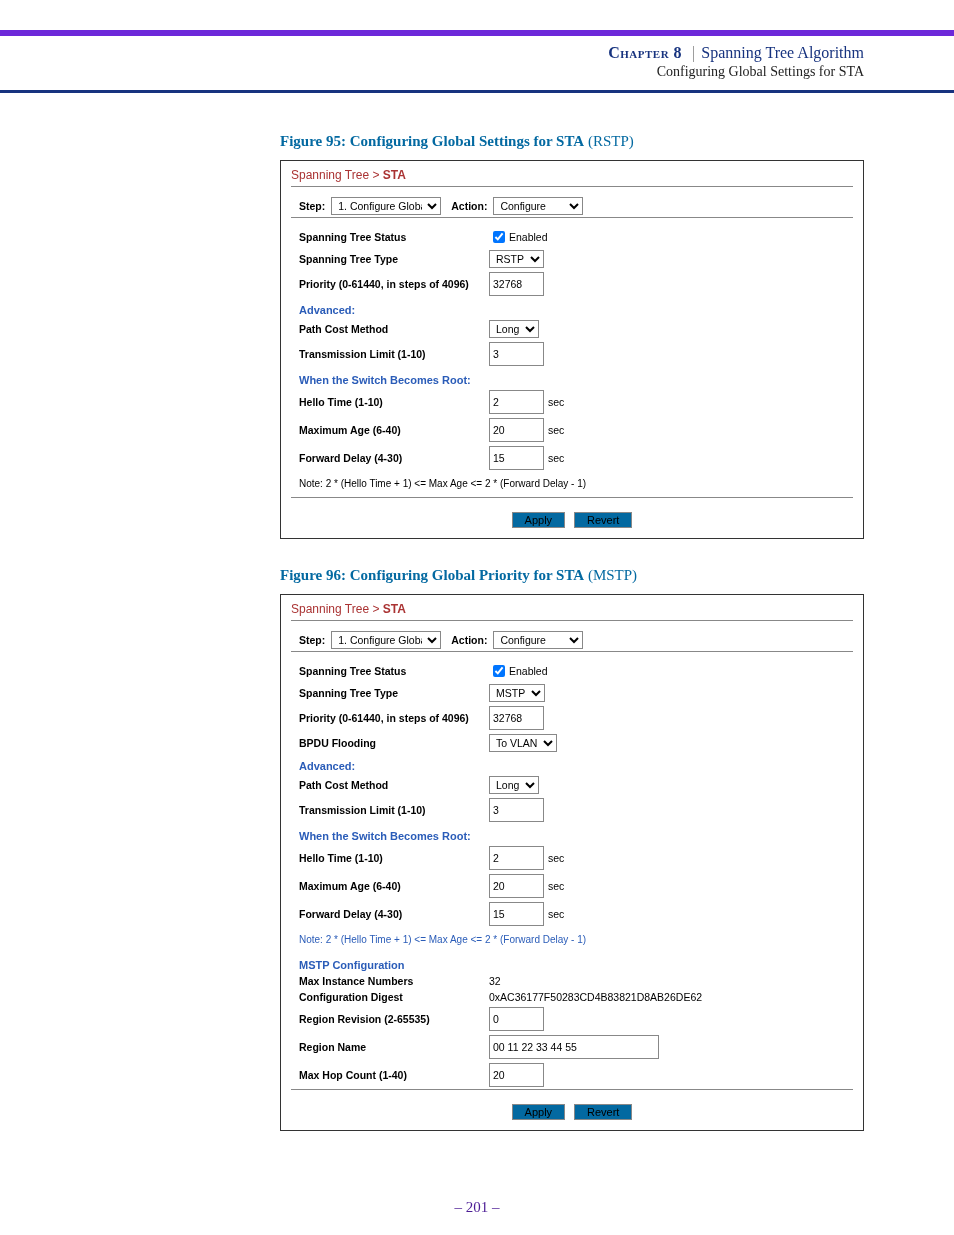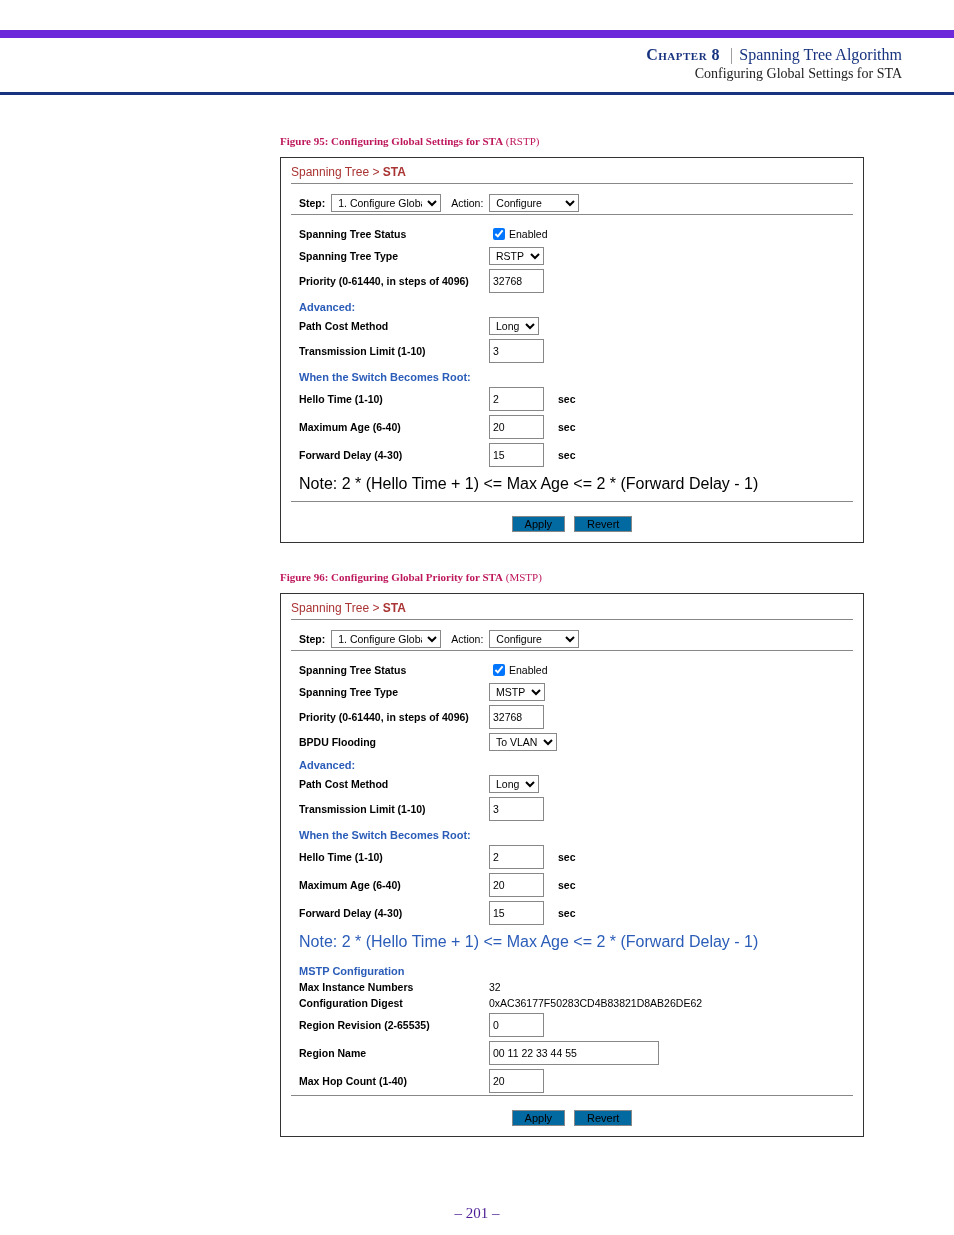--- a/index.html
+++ b/index.html
@@ -14,9 +14,9 @@
   }
   .top-pad { height: 30px; }
   .header-wrap {
-    border-top: 8px solid #6d28d9;
+    border-top: 6px solid #6d28d9;
     border-bottom: 3px solid #17337f;
-    padding: 8px 52px 10px 0;
+    padding: 8px 90px 10px 0;
     text-align: right;
   }
   .header-l1 { color: #17337f; font-family: "Palatino Linotype", Georgia, serif; font-size: 16px; }

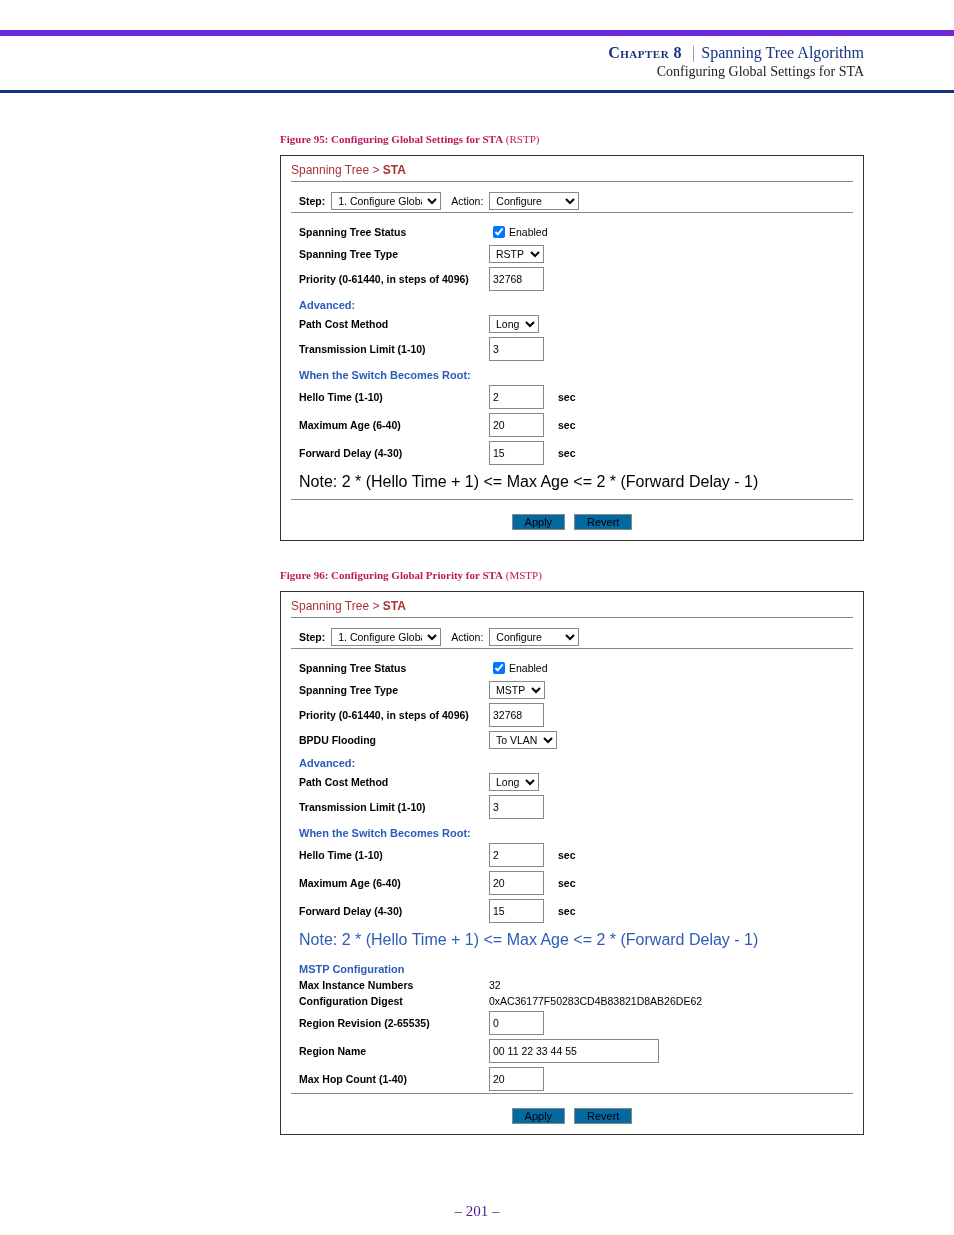--- a/index.html
+++ b/index.html
@@ -25,9 +25,9 @@
   .header-l2 { color: #222; font-family: "Palatino Linotype", Georgia, serif; font-size: 14px; margin-top: 2px; }
   .content { padding: 40px 90px 0 280px; }
   .fig-caption {
-    color: #be185d;
+    color: #0369a1;
     font-family: "Palatino Linotype", Georgia, serif;
-    font-size: 11px; font-weight: bold;
+    font-size: 15px; font-weight: bold;
     margin: 0 0 10px 0;
   }
   .fig-caption .normal { font-weight: normal; }

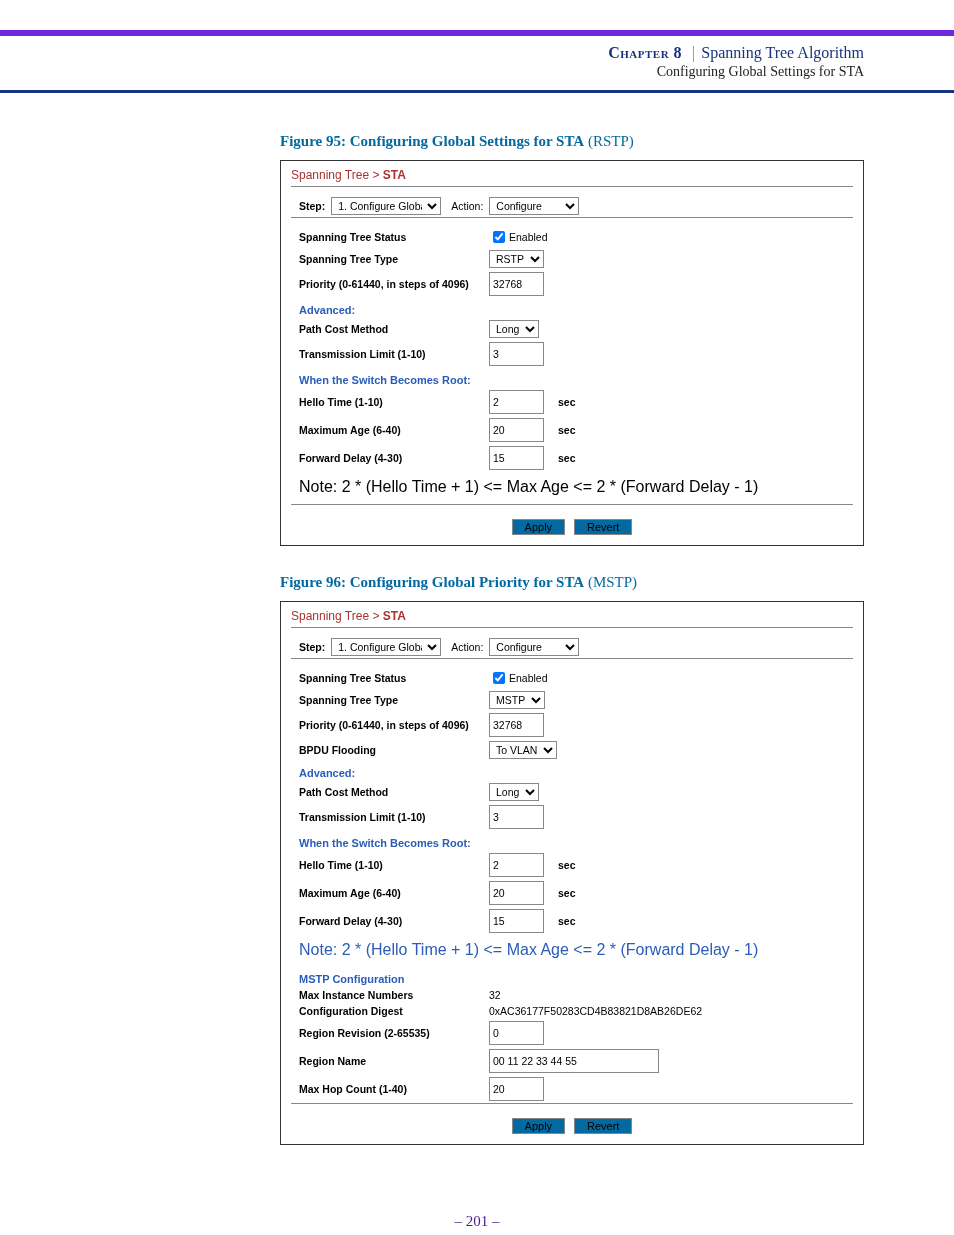--- a/index.html
+++ b/index.html
@@ -69,7 +69,7 @@
     padding: 1px 12px; margin: 0 3px;
   }
   .step-label { font-weight: bold; margin-right: 6px; }
-  .action-label { font-weight: normal; margin: 0 6px 0 10px; }
+  .action-label { font-weight: bold; margin: 0 6px 0 10px; }
   .footer { text-align: center; color: #4c1d95; font-family: Liberation Serif, serif; font-size: 15px; padding: 40px 0 40px 0; }
   .val-static { display:inline-block; }
   .note-blue { color:#2a5cb8; }

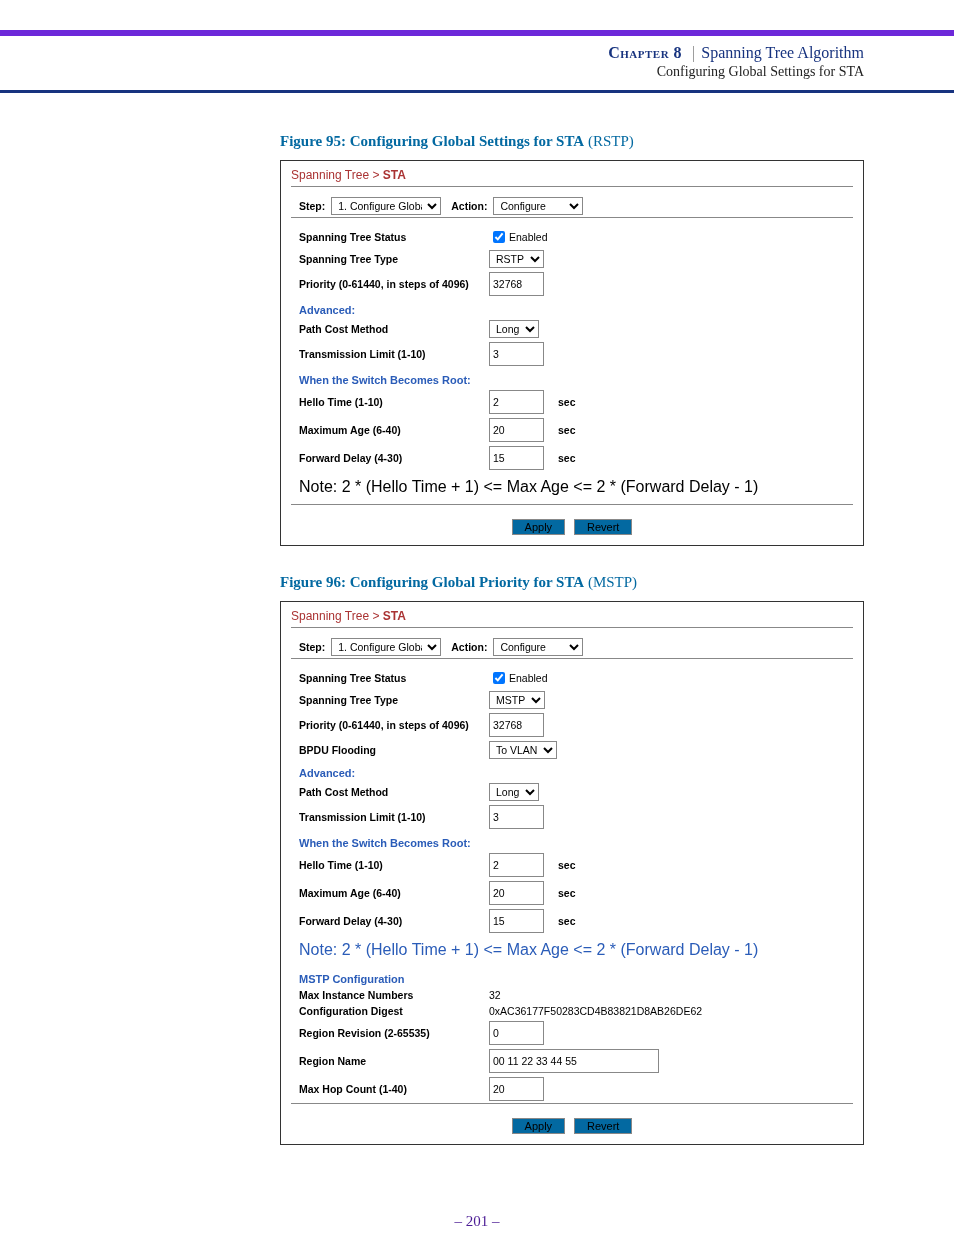--- a/index.html
+++ b/index.html
@@ -60,7 +60,7 @@
   }
   .inp.wide { width: 170px; }
   .cb { width: 12px; height: 12px; margin-right: 4px; vertical-align: middle; }
-  .unit { margin-left: 14px; font-weight: bold; }
+  .unit { margin-left: 4px; }
   .note { padding: 6px 18px 8px 18px; font-size: 16px; }
   .btn-row { text-align: center; padding: 6px 0 10px 0; }
   .btn {

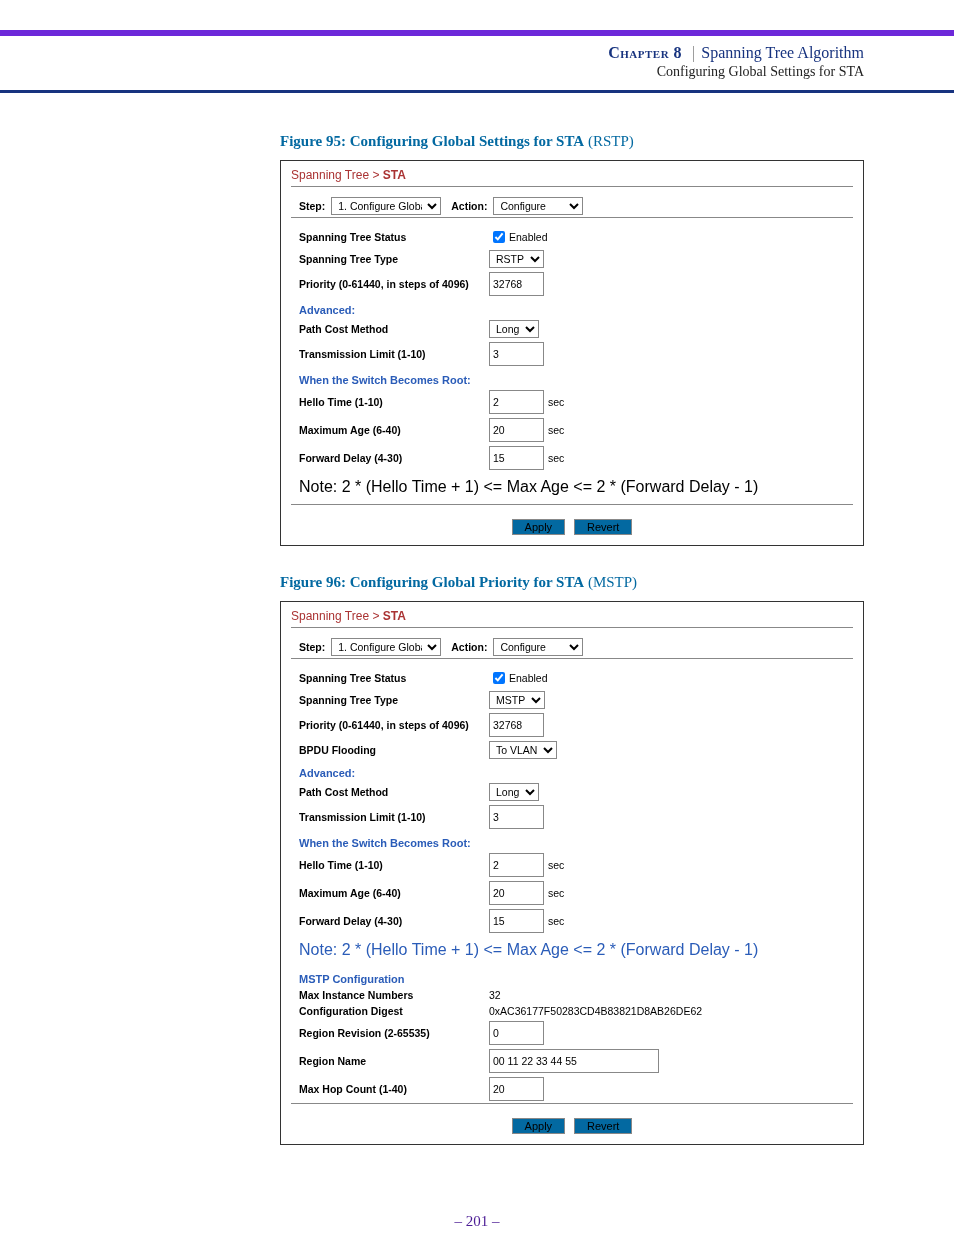--- a/index.html
+++ b/index.html
@@ -61,7 +61,7 @@
   .inp.wide { width: 170px; }
   .cb { width: 12px; height: 12px; margin-right: 4px; vertical-align: middle; }
   .unit { margin-left: 4px; }
-  .note { padding: 6px 18px 8px 18px; font-size: 16px; }
+  .note { padding: 6px 18px 8px 18px; font-size: 10px; }
   .btn-row { text-align: center; padding: 6px 0 10px 0; }
   .btn {
     font-family: inherit; font-size: 11px;

